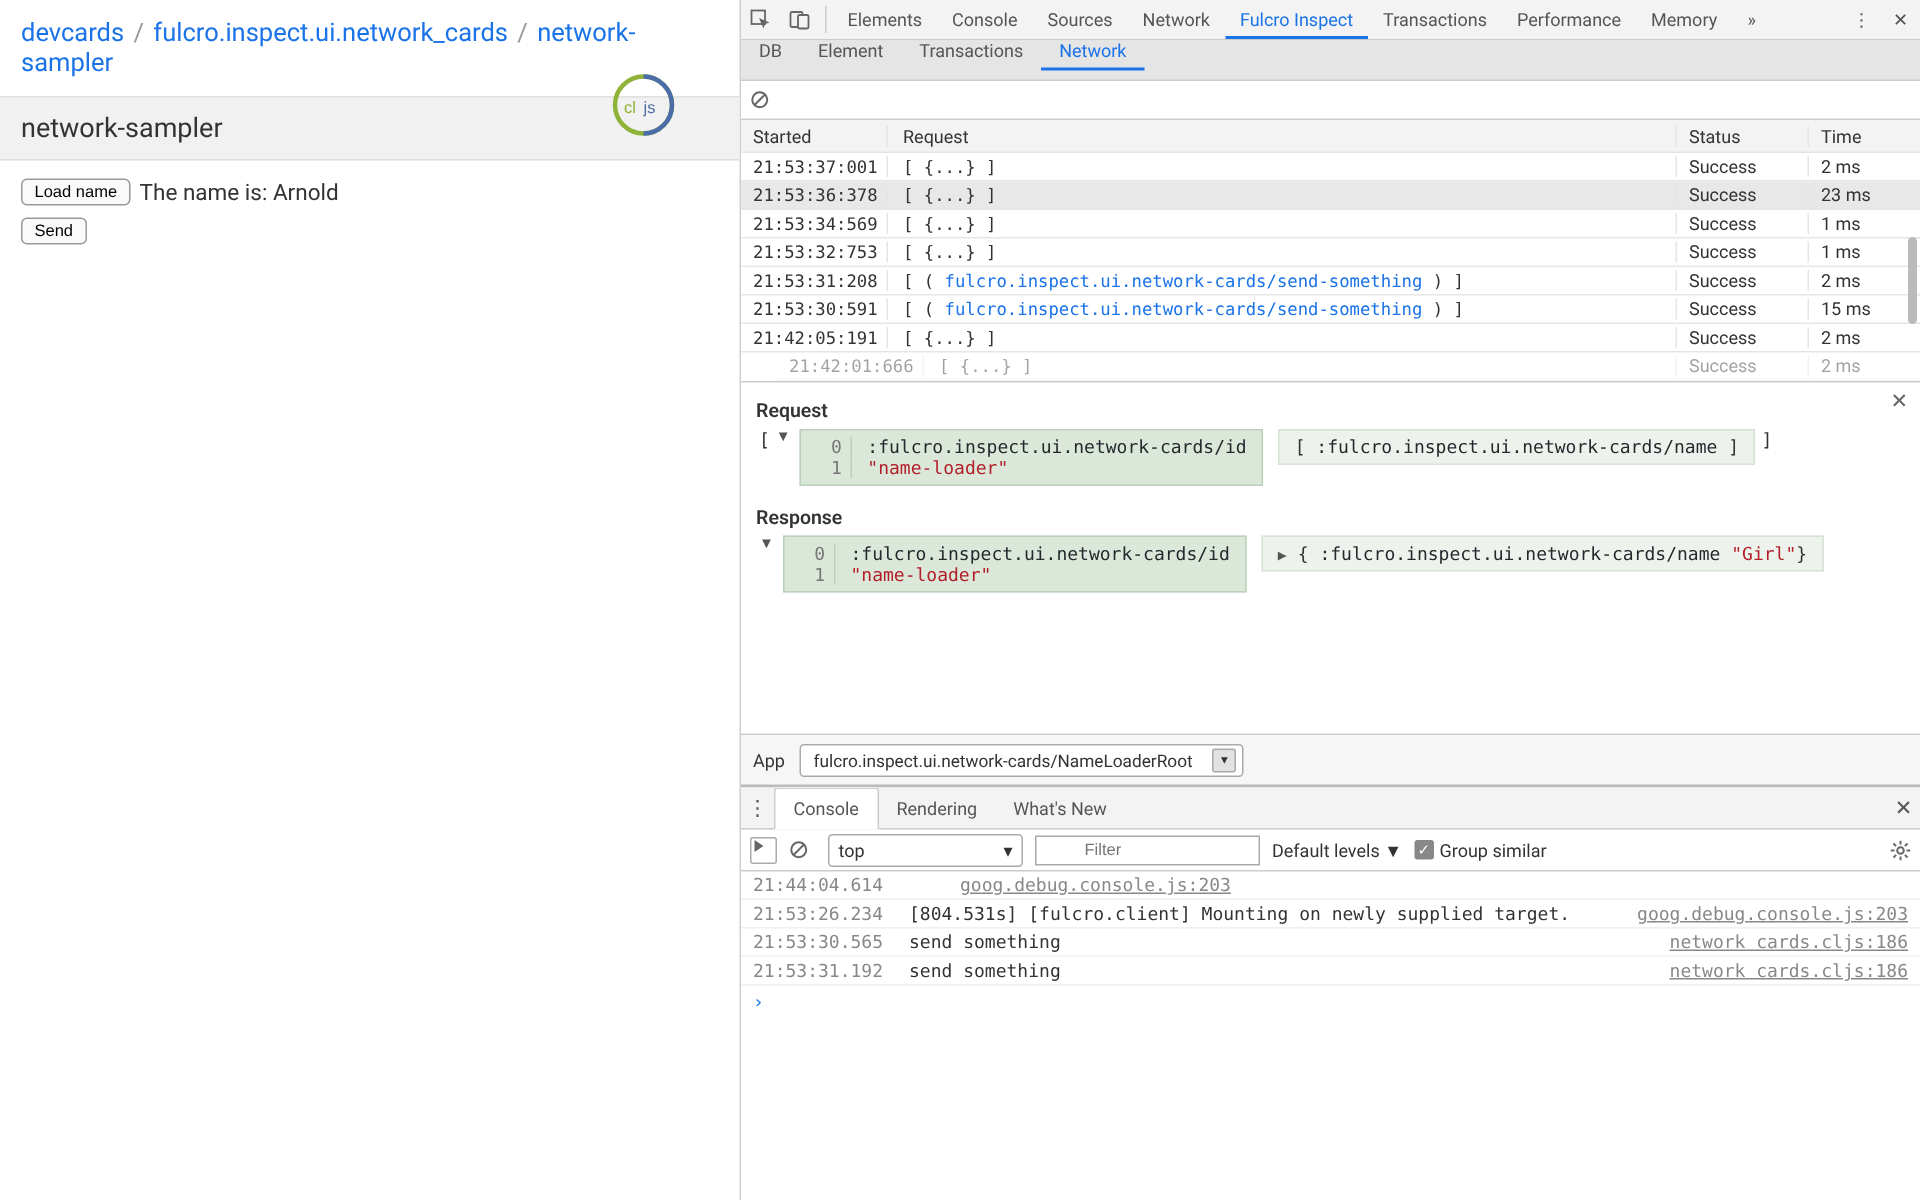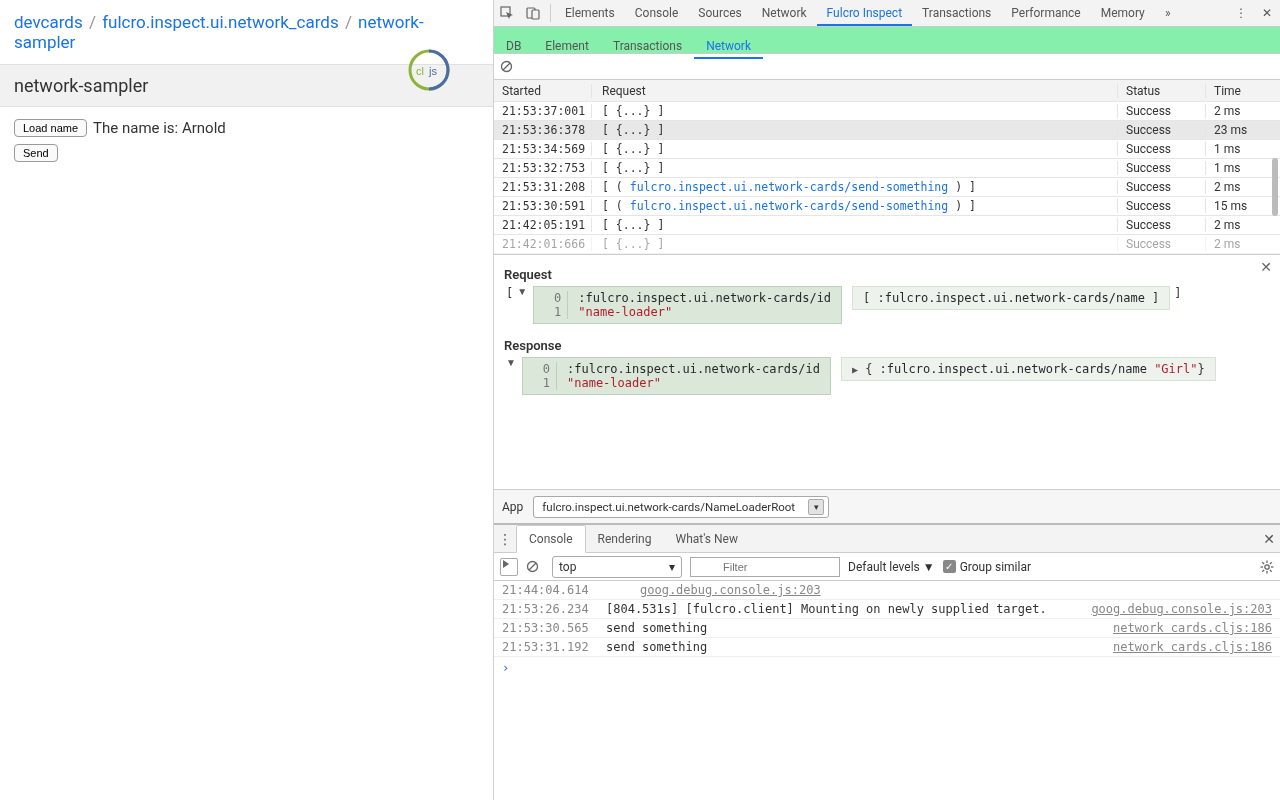--- a/index.html
+++ b/index.html
@@ -83,12 +83,12 @@
 
   .dt-subtabbar {
     display:flex;
-    align-items:flex-end;
+    align-items:flex-start;
     height: 27px;
     border-bottom: 1px solid #ccc;
     font-size: 12px;
     color:#555;
-    background:#86efac;
+    background:#e5e5e5;
   }
   .dt-subtabbar .tab { padding: 6px 12px; cursor:pointer;}
   .dt-subtabbar .tab.active { color:#1a73e8; border-bottom:2px solid #1a73e8; padding-bottom:4px;}

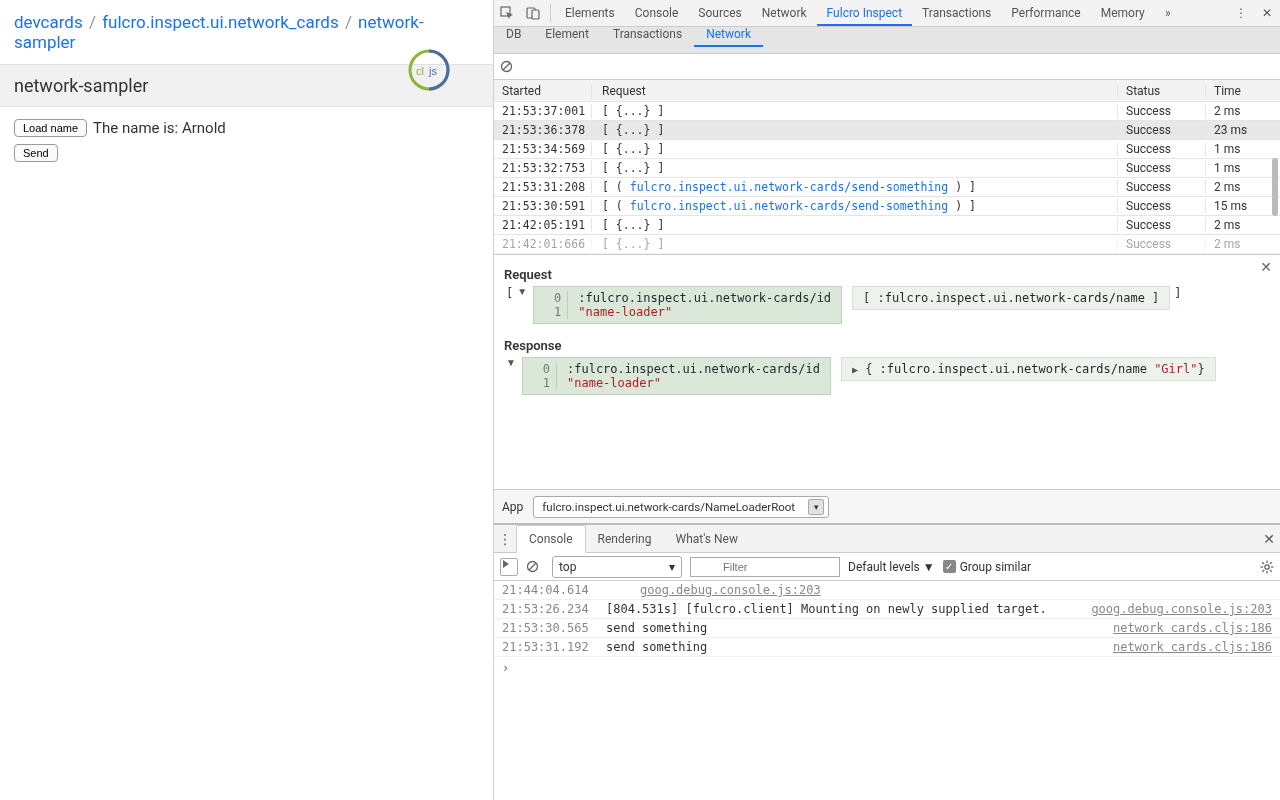--- a/index.html
+++ b/index.html
@@ -116,7 +116,7 @@
   .net-head { background:#f3f3f3; font-weight:400; color:#333; height:25px; align-items:center;}
   .net-row  { height:19px; align-items:center; }
   .net-row.sel { background:#e8e8e8; }
-  .net-row.cut { opacity:.45; }
+  .net-row.cut { opacity:.45;margin-left:24px; }
   .col-start  { width: 98px; padding-left:8px; border-right:1px solid #e5e5e5;}
   .col-req    { flex:1; padding-left:10px; border-right:1px solid #e5e5e5;}
   .col-status { width: 88px; padding-left:8px; border-right:1px solid #e5e5e5;}

